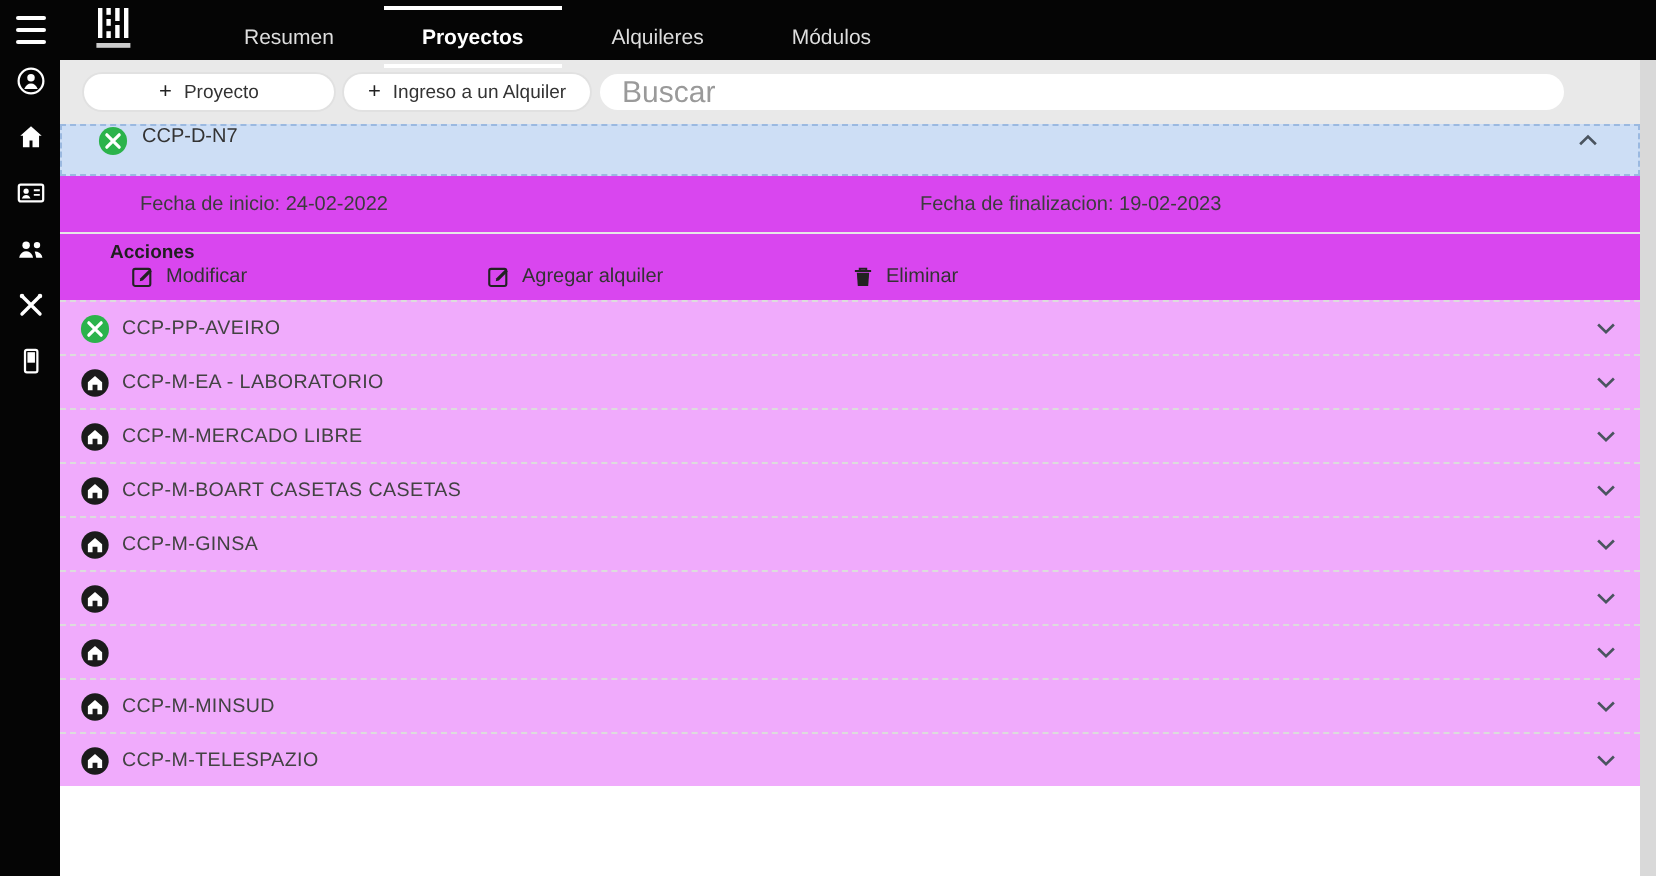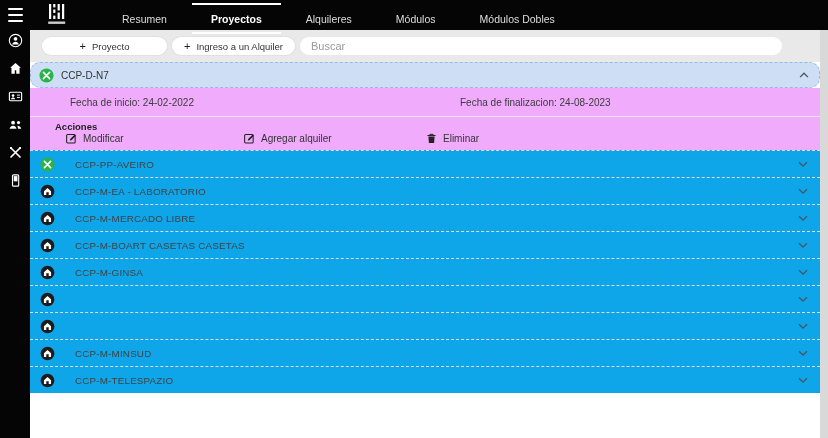--- a/index.html
+++ b/index.html
@@ -93,9 +93,6 @@
       <div class="tab">
         <span class="tlabel">Módulos</span>
       </div>
-      <div class="tab">
-        <span class="tlabel">Módulos Dobles</span>
-      </div>
     </div>
 </div>
 

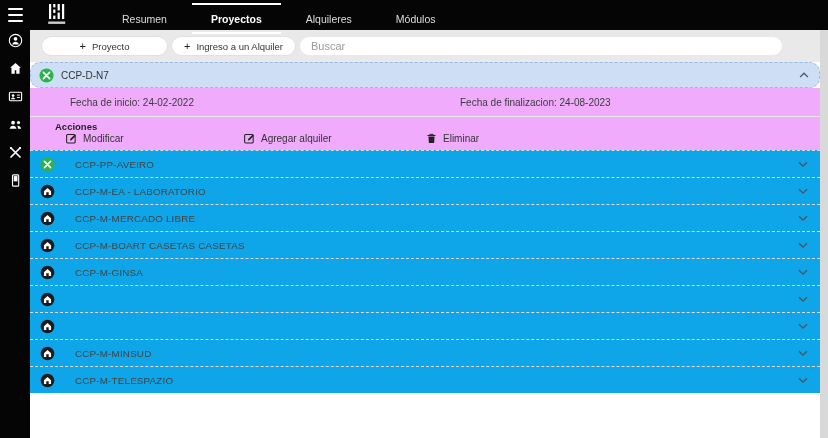--- a/index.html
+++ b/index.html
@@ -34,7 +34,7 @@
 .tbtn .plus{font-size:11px;line-height:1;color:#222}
 #tbtns .tbtn:nth-child(1){width:125px}
 #tbtns .tbtn:nth-child(2){width:123px}
-.search{height:18px;width:482px;border:none;border-radius:9px;background:#fff;font-family:inherit;font-size:11px;padding:0 11px;color:#333;outline:none}
+.search{height:18px;width:482px;border:none;border-radius:9px;background:#fff;font-family:inherit;font-size:15px;padding:0 11px;color:#333;outline:none}
 .search::placeholder{color:#9a9a9a}
 
 

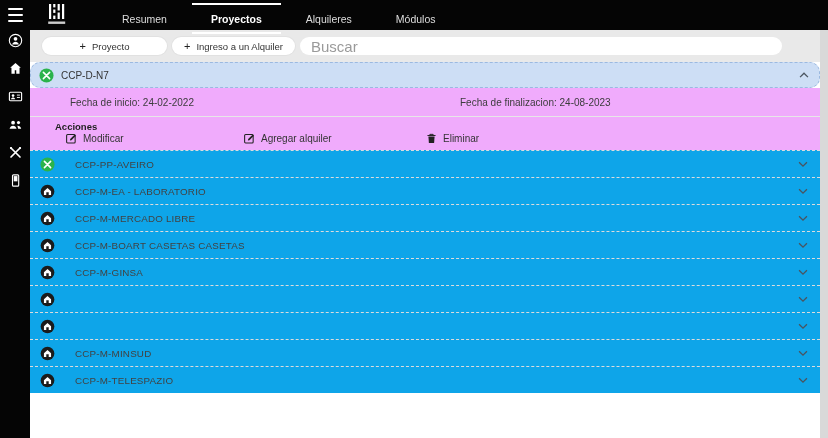--- a/index.html
+++ b/index.html
@@ -39,7 +39,7 @@
 
 
 .list{position:absolute;left:0;top:32px;width:790px}
-.acc-header{height:26px;background:#cddef5;border:1px dashed #9bb9e0;border-radius:10px;display:flex;align-items:center;padding:0 8px;gap:7px;cursor:pointer}
+.acc-header{height:26px;background:#cddef5;border:1px dashed #9bb9e0;border-radius:0;display:flex;padding:0 18px;gap:7px;cursor:pointer}
 .badge{width:15px;height:15px;flex:0 0 auto}
 .acc-title{font-size:10px;color:#333}
 .chev{margin-left:auto;width:14px;height:14px;cursor:pointer;flex:0 0 auto}

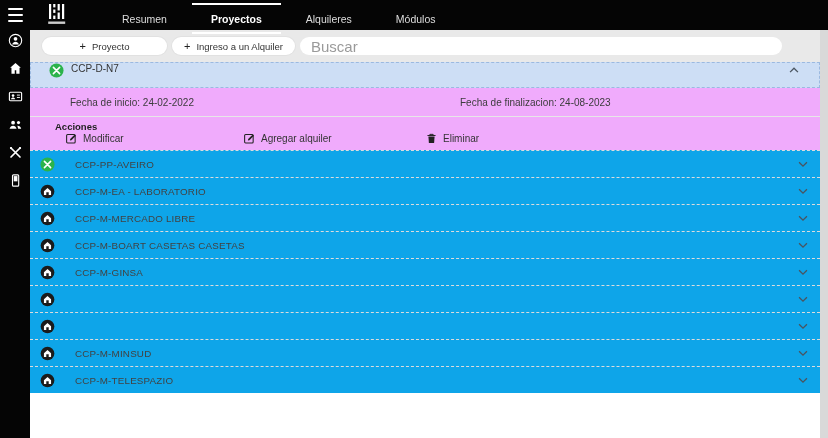--- a/index.html
+++ b/index.html
@@ -43,7 +43,7 @@
 .badge{width:15px;height:15px;flex:0 0 auto}
 .acc-title{font-size:10px;color:#333}
 .chev{margin-left:auto;width:14px;height:14px;cursor:pointer;flex:0 0 auto}
-.acc-body{position:relative;height:62px;background:#f0abfc}
+.acc-body{position:relative;height:62px;background:#d946ef}
 .date-start{position:absolute;left:40px;top:9px;font-size:10px;color:#3c3c3c}
 .date-end{position:absolute;left:430px;top:9px;font-size:10px;color:#3c3c3c}
 .divider{position:absolute;left:0;right:0;top:28px;border-top:1px solid #e7e7e7}

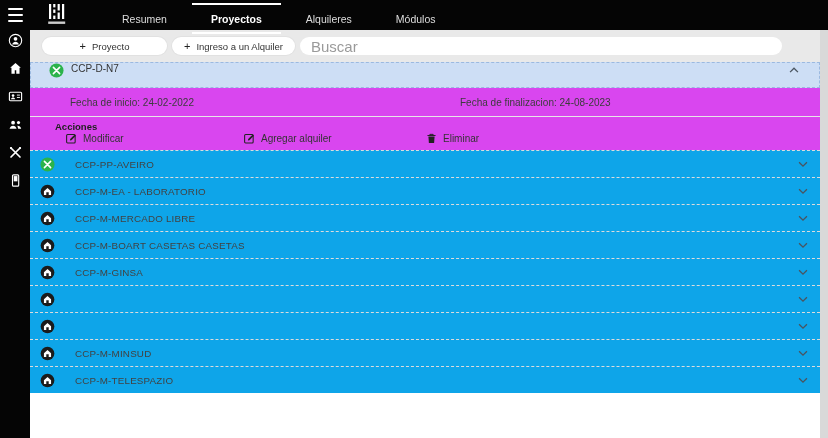--- a/index.html
+++ b/index.html
@@ -171,7 +171,7 @@
     </div>
     <div class="acc-body">
       <span class="date-start">Fecha de inicio: 24-02-2022</span>
-      <span class="date-end">Fecha de finalizacion: 24-08-2023</span>
+      <span class="date-end">Fecha de finalizacion: 19-02-2023</span>
       <div class="divider"></div>
       <span class="acciones">Acciones</span>
       <div id="actions">

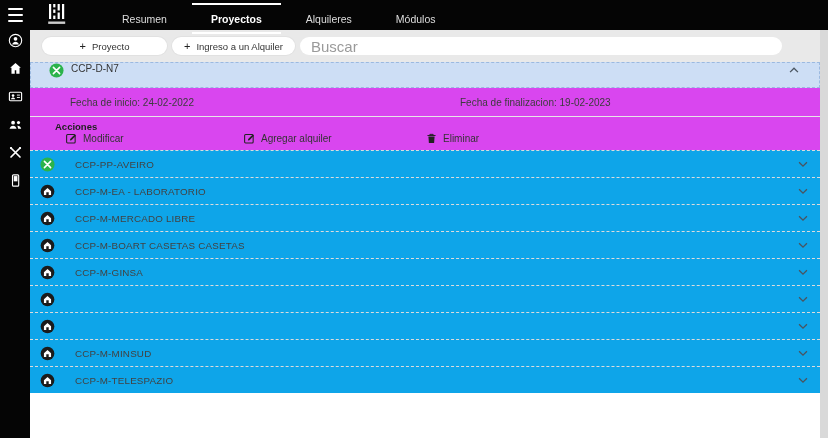--- a/index.html
+++ b/index.html
@@ -54,7 +54,7 @@
 #actions .action:nth-child(1){left:35px}
 #actions .action:nth-child(2){left:213px}
 #actions .action:nth-child(3){left:395px}
-.row{height:27px;border-top:1px dashed #dcdcdc;display:flex;align-items:center;padding:0 10px;gap:20px;background:#0ea5e9;cursor:pointer}
+.row{height:27px;border-top:1px dashed #dcdcdc;display:flex;align-items:center;padding:0 10px;gap:6px;background:#f0abfc;cursor:pointer}
 .rlabel{font-size:9.8px;color:#424242;letter-spacing:.2px}
 </style>
 </head>

